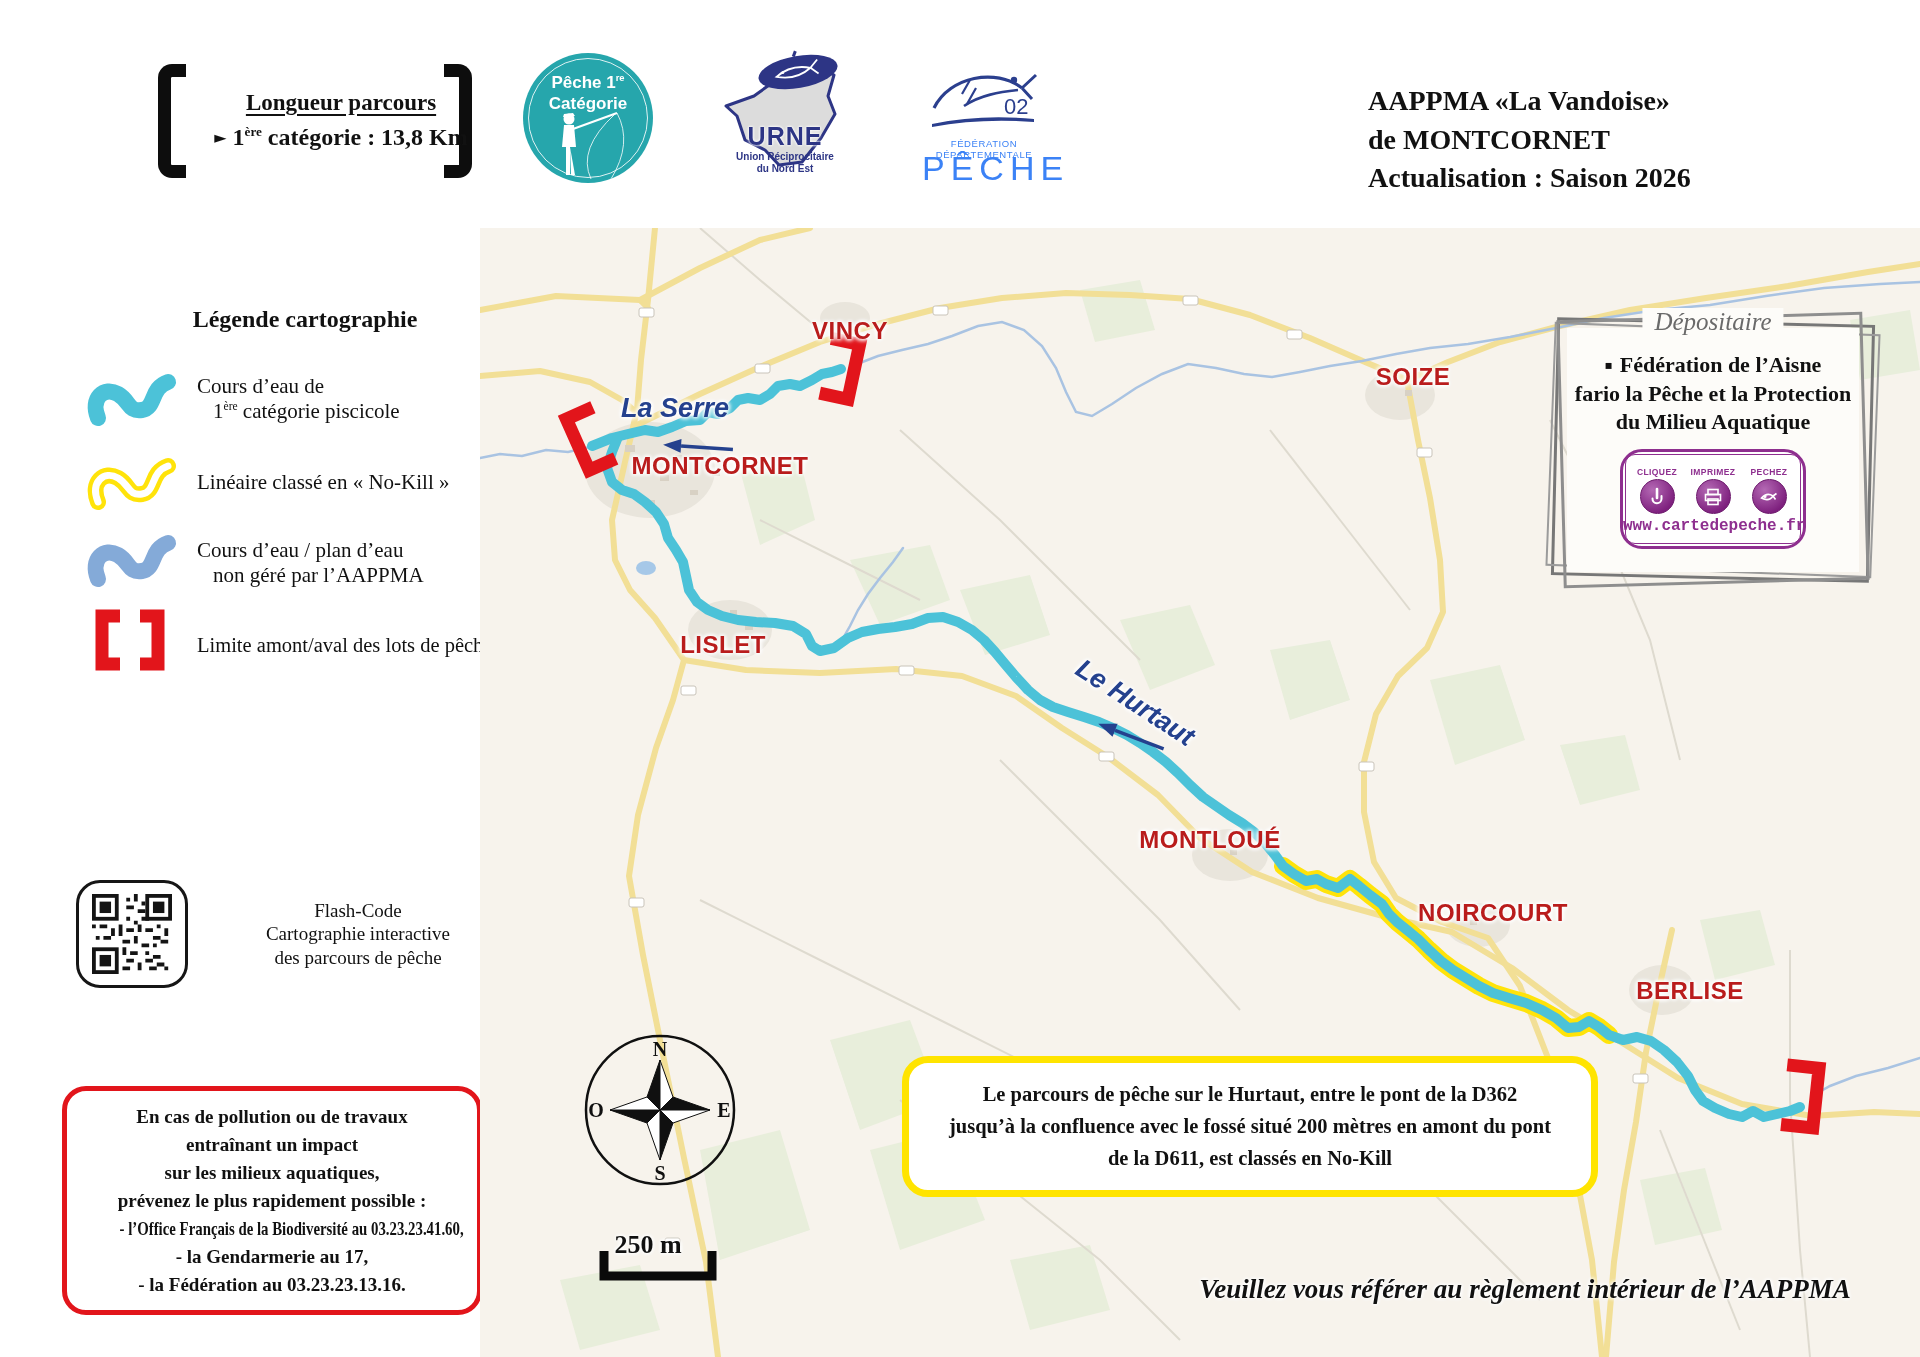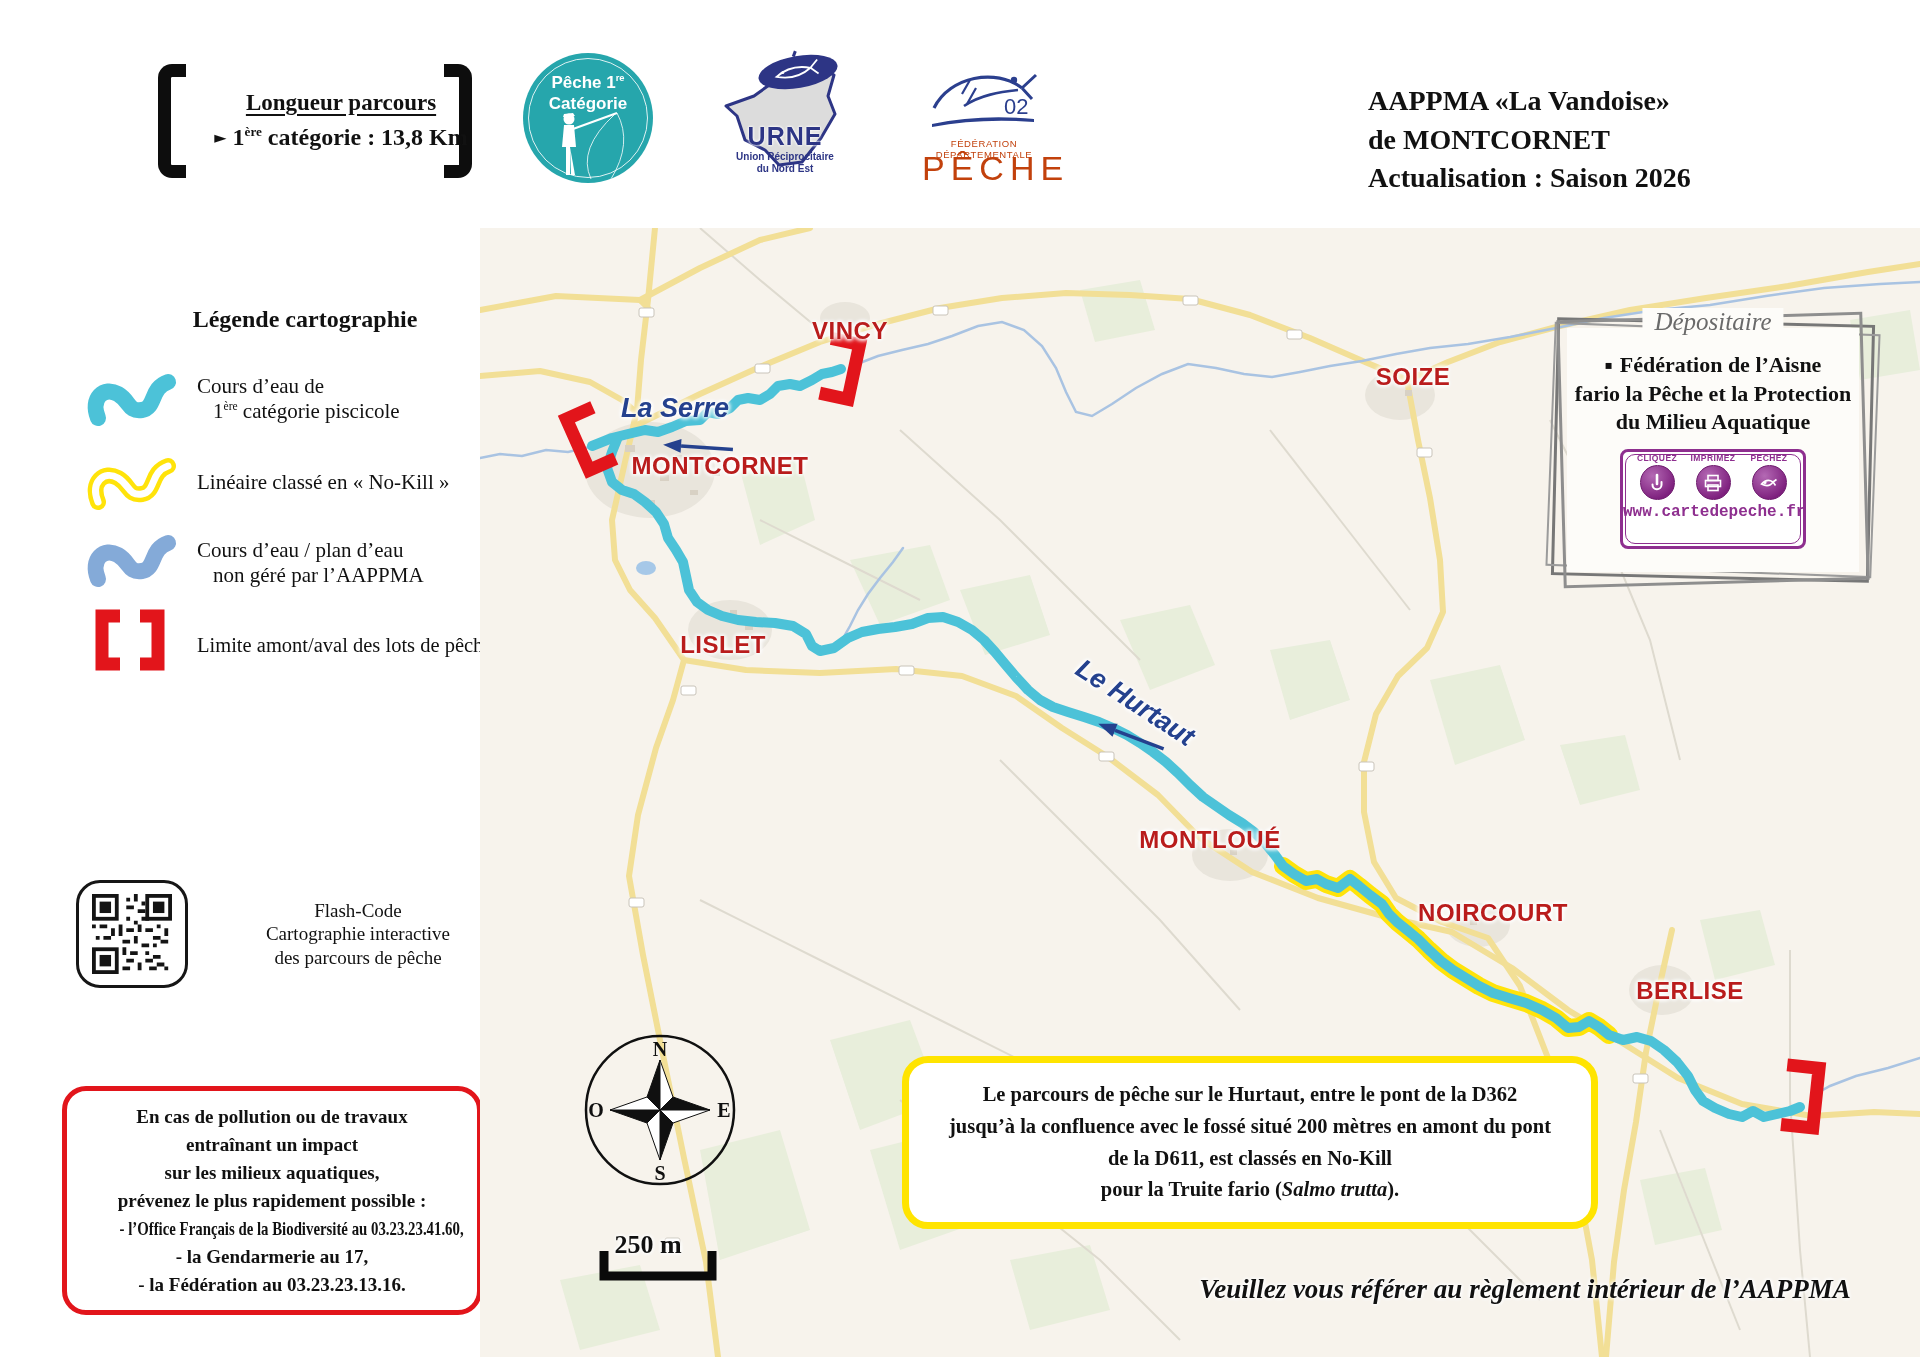--- a/index.html
+++ b/index.html
@@ -36,7 +36,7 @@
   .urne-name{top:72px;font-size:25px;letter-spacing:1px;text-shadow:0 0 3px #fff,0 0 3px #fff}
   .urne-s1{top:101px;font-size:10px}.urne-s2{top:113px;font-size:10px}
 
-  .fdp{position:absolute;left:916px;top:46px;width:136px;height:152px;color:#c2410c}
+  .fdp{position:absolute;left:916px;top:46px;width:136px;height:152px;color:#3b82f6}
   .fdp .l1{position:absolute;top:92px;width:100%;text-align:center;font-family:"Liberation Sans",sans-serif;
     font-size:9.5px;letter-spacing:.6px}
   .fdp .l2{position:absolute;top:103px;width:100%;text-align:center;font-family:"Liberation Sans",sans-serif;

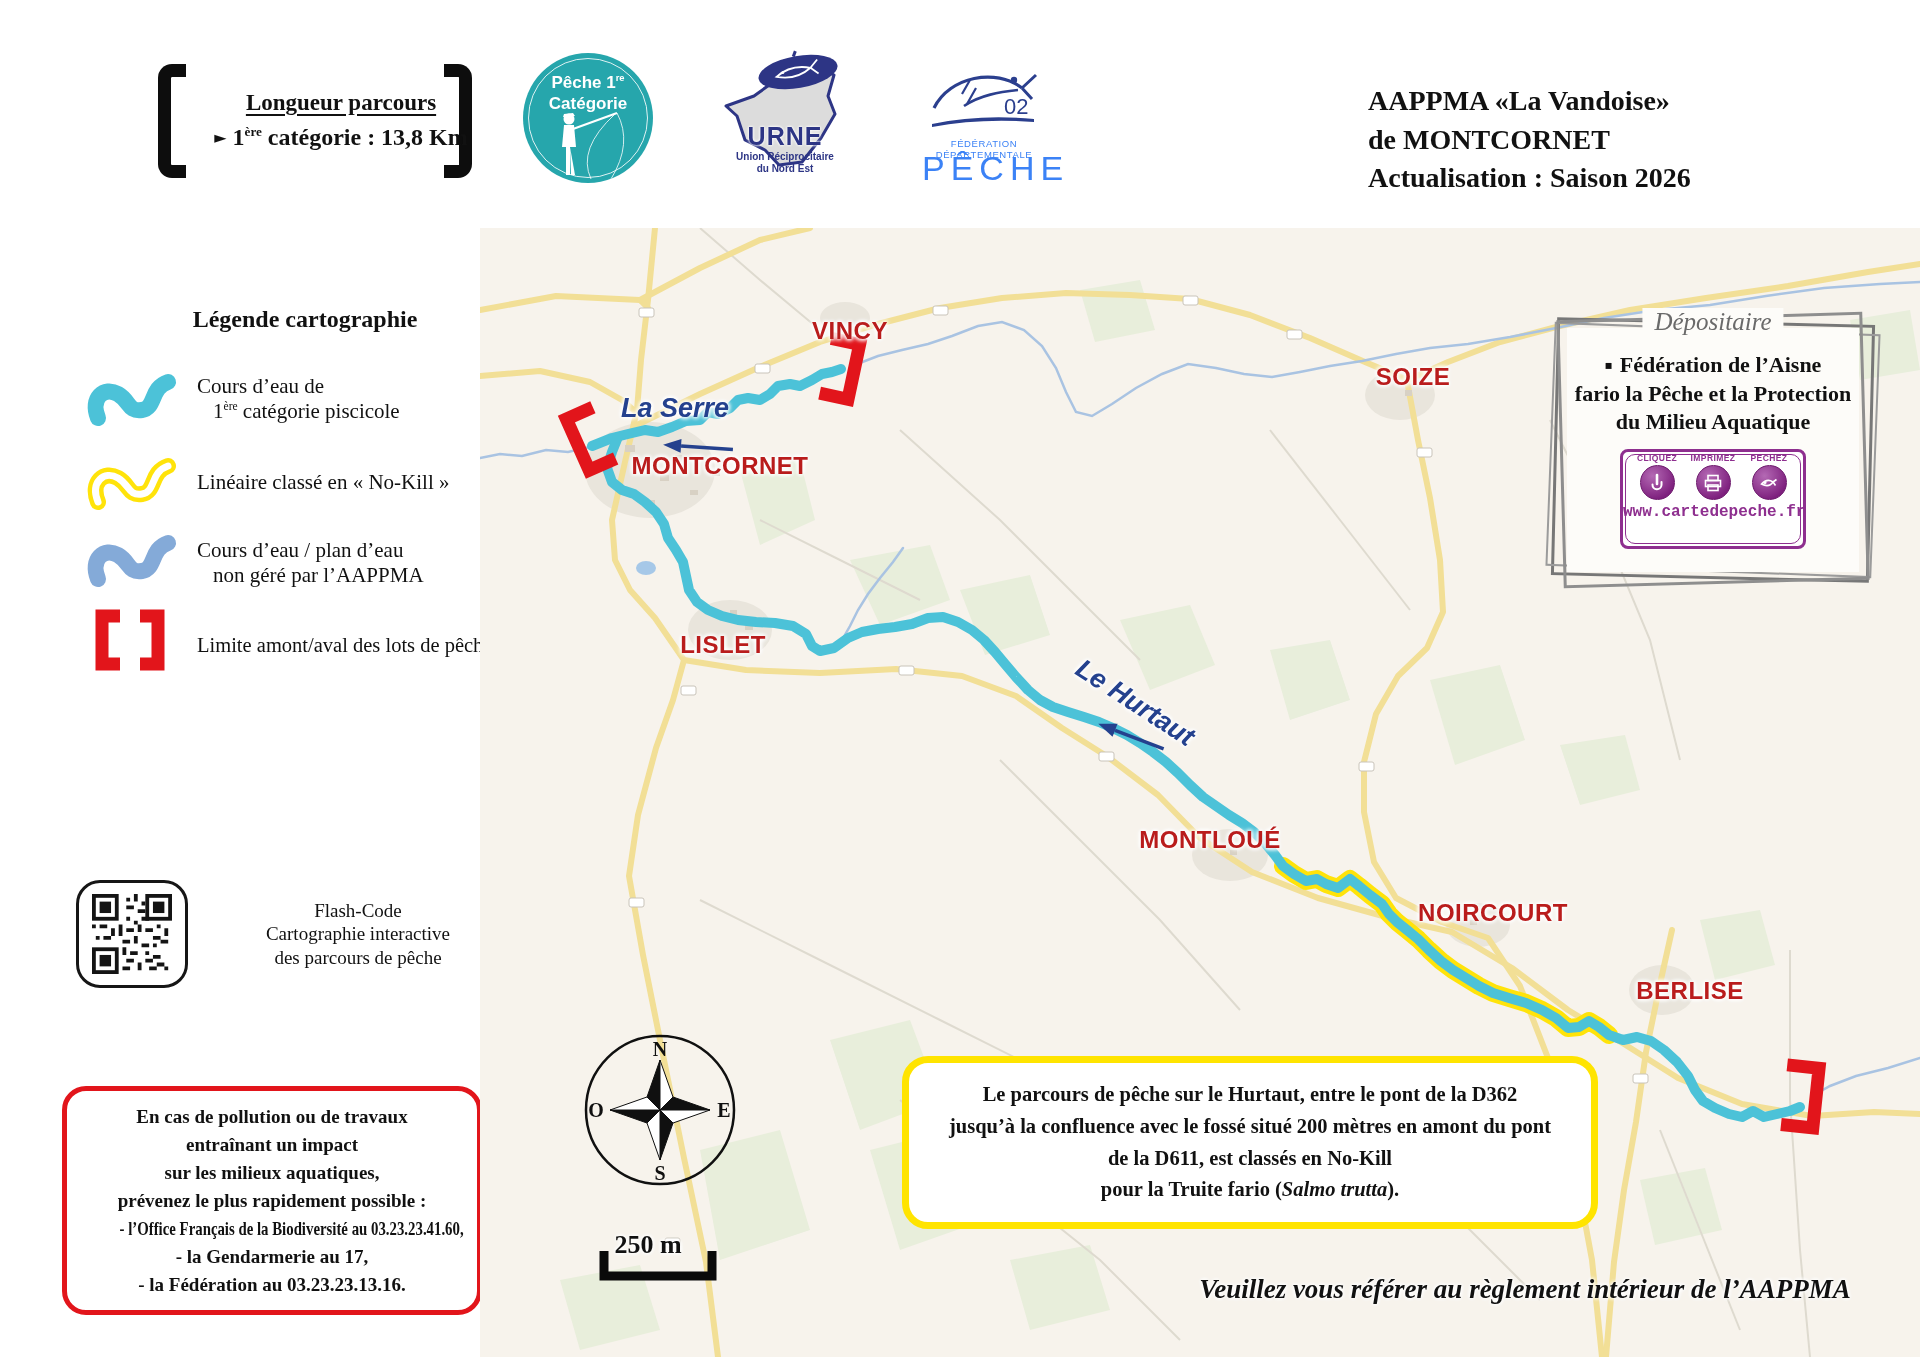--- a/index.html
+++ b/index.html
@@ -113,7 +113,7 @@
   .dep-text{position:absolute;top:38px;width:100%;text-align:center;font-size:22px;font-weight:bold;line-height:1.3;z-index:2}
   .dep-text .sq{font-family:"DejaVu Sans",sans-serif;font-size:12px;vertical-align:3px;margin-right:7px}
   .cdp-badge{position:absolute;left:50%;top:136px;transform:translateX(-50%);width:186px;height:100px;
-    background:#fff;border:3px solid var(--purple);border-radius:8px;z-index:2;padding-top:1px}
+    background:#fff;border:3px solid var(--purple);border-radius:22px;z-index:2;padding-top:15px}
   .cdp-badge::before{content:"";position:absolute;inset:2px;border:1px solid var(--purple);border-radius:10px}
   .cdp-cols{display:flex;justify-content:space-around;padding:0 6px;position:relative}
   .cdp-col{text-align:center;width:52px}

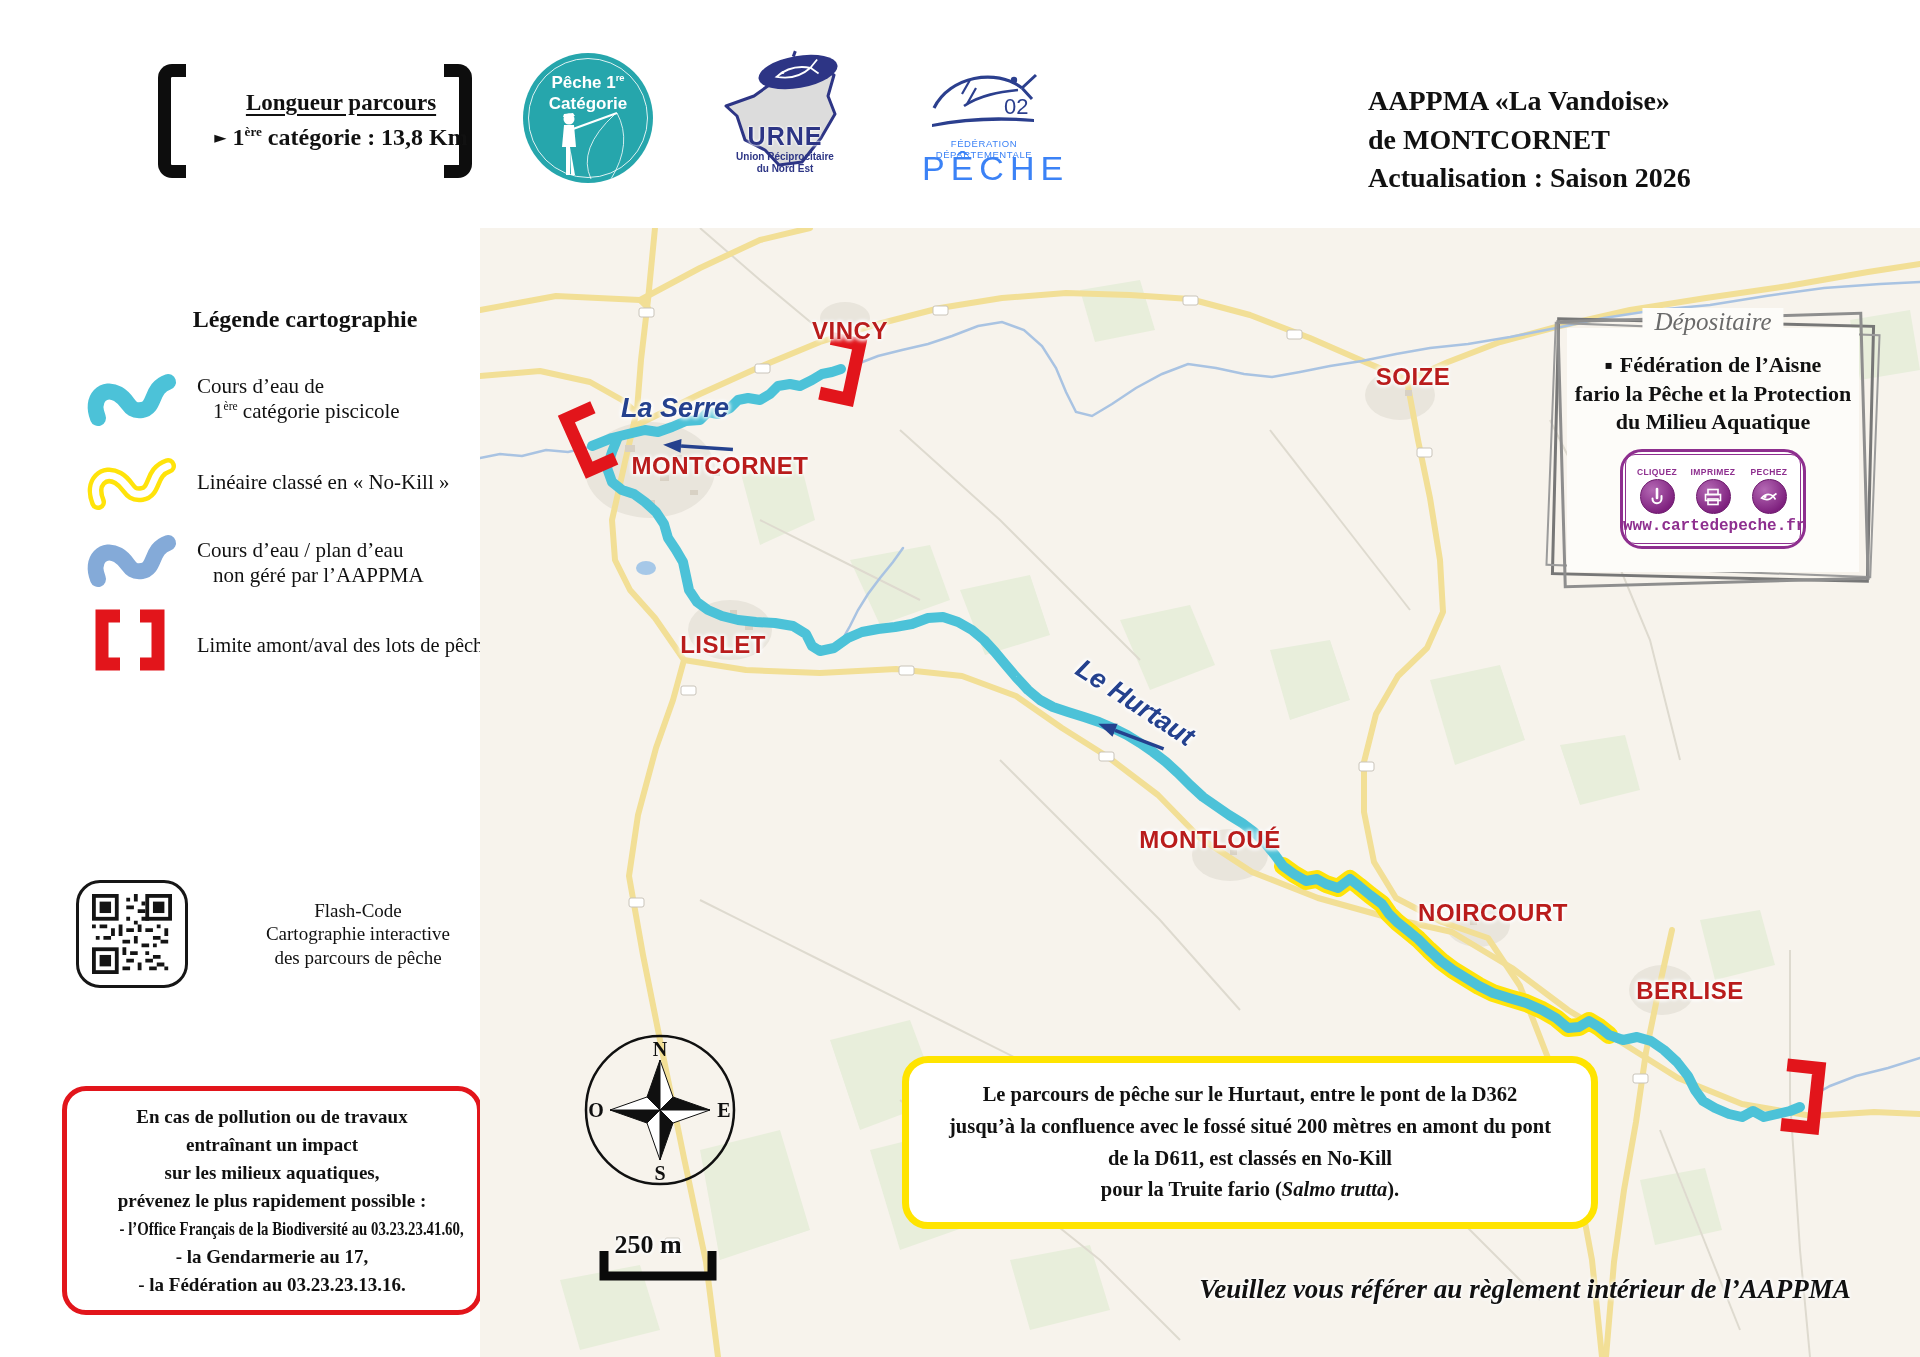--- a/index.html
+++ b/index.html
@@ -469,7 +469,6 @@
       <div>Le parcours de pêche sur le Hurtaut, entre le pont de la D362</div>
       <div>jusqu’à la confluence avec le fossé situé 200 mètres en amont du pont</div>
       <div>de la D611, est classés en No-Kill</div>
-      <div><span>pour la Truite fario (</span><span style="font-style:italic">Salmo trutta</span><span>).</span></div>
     </div>
 
     <div class="scale-label">250 m</div>

